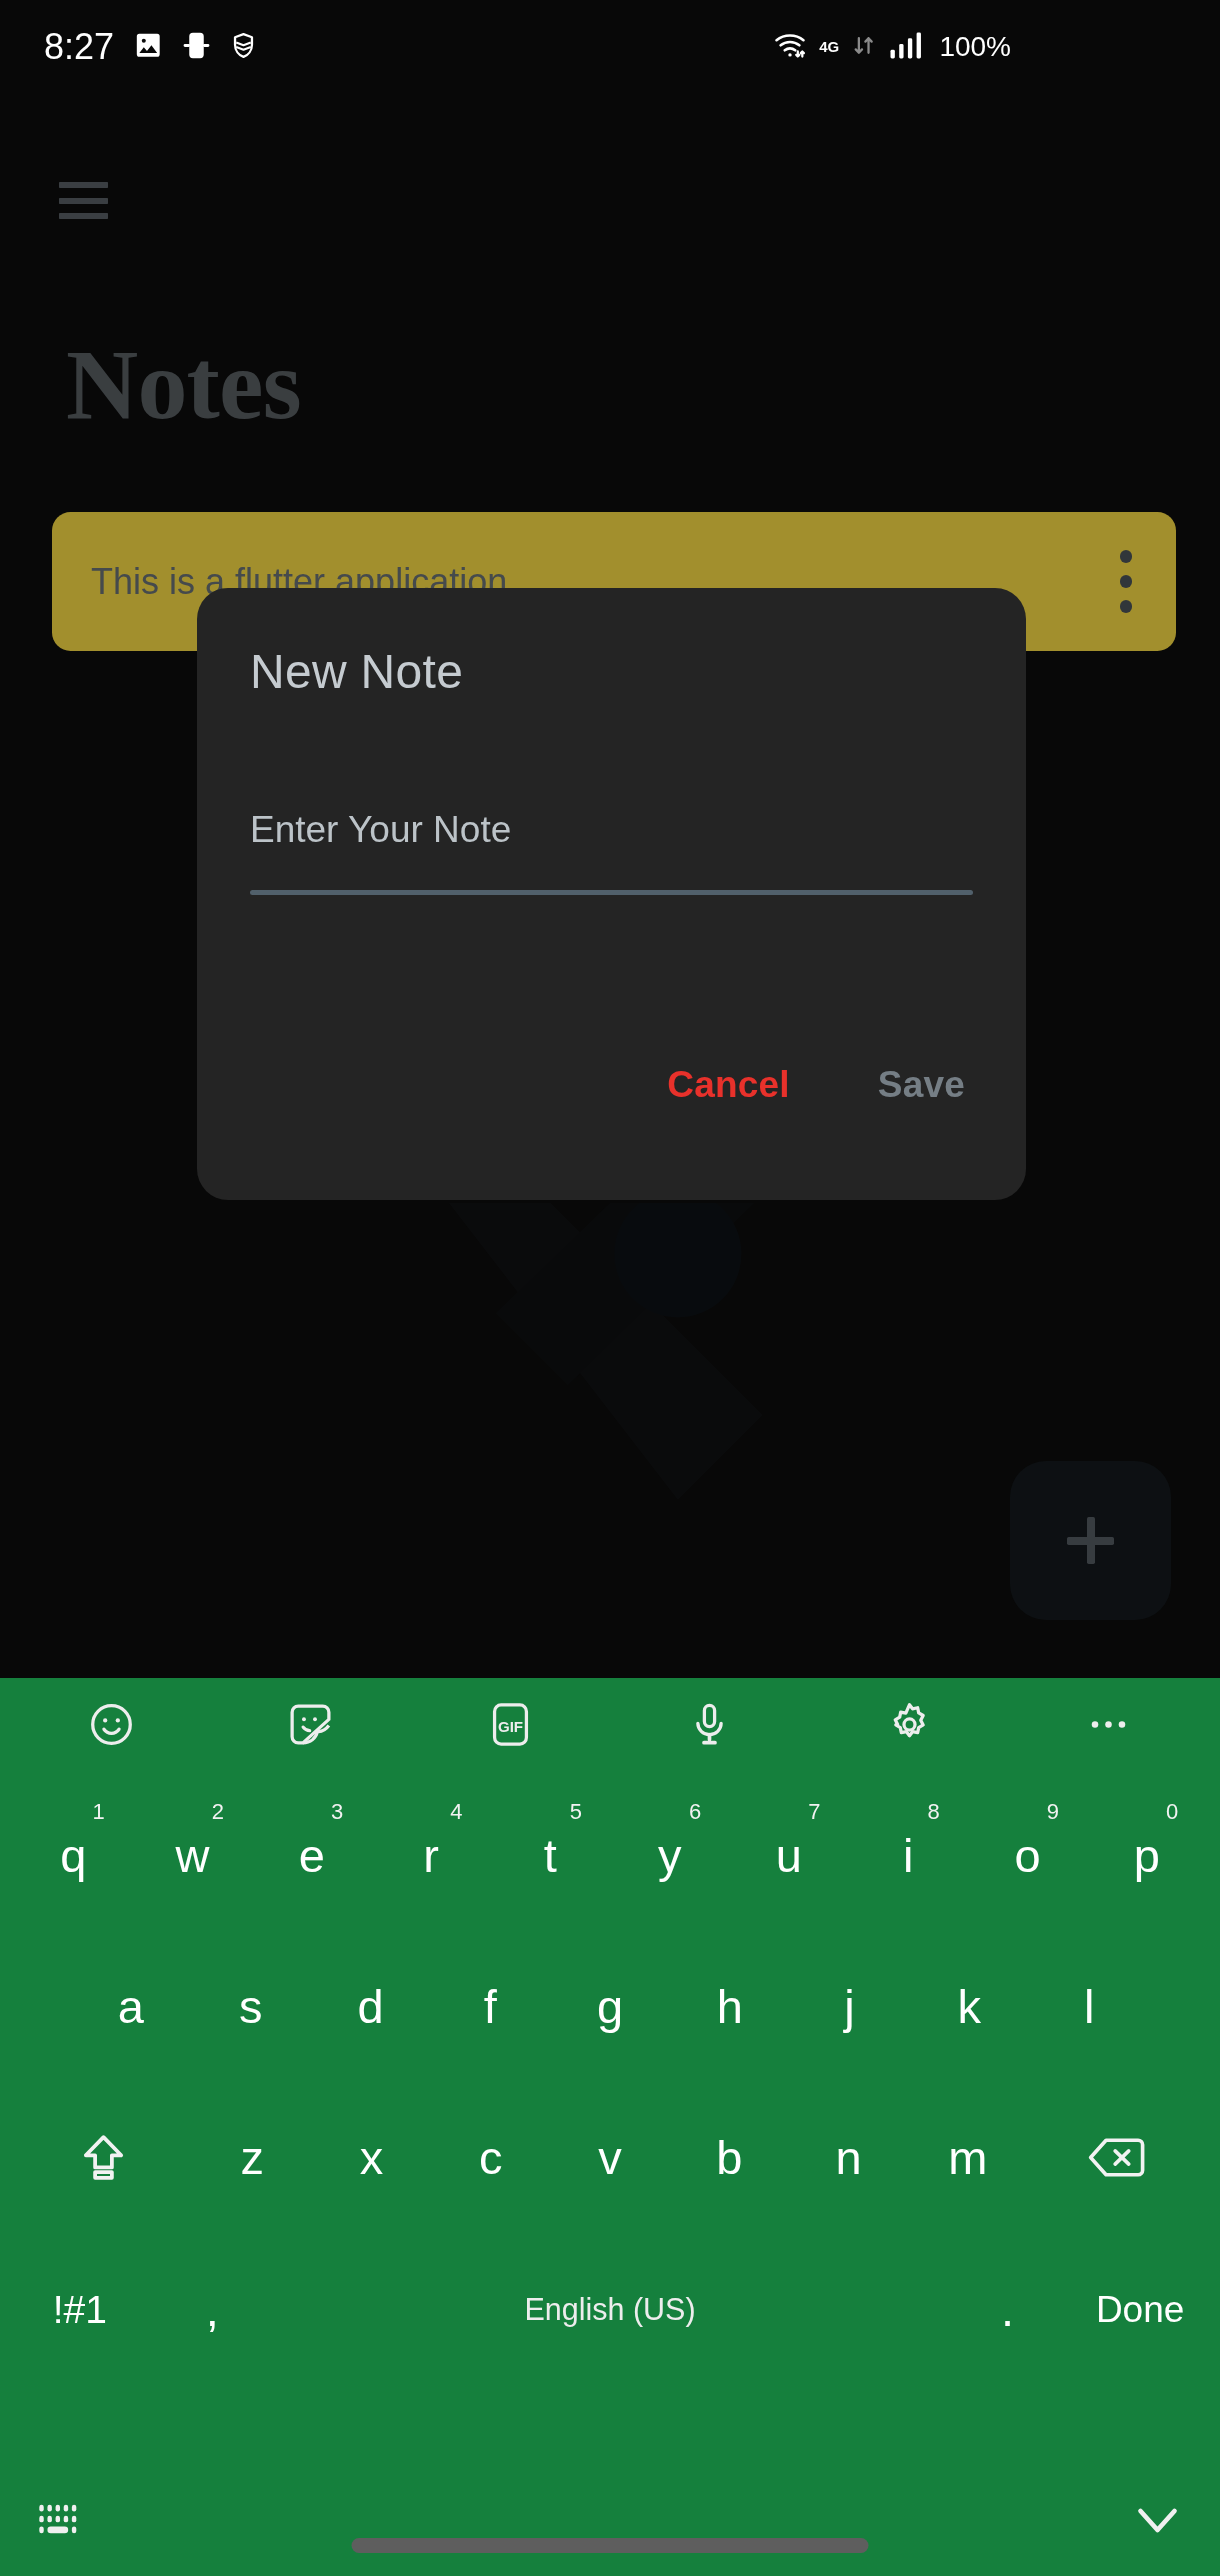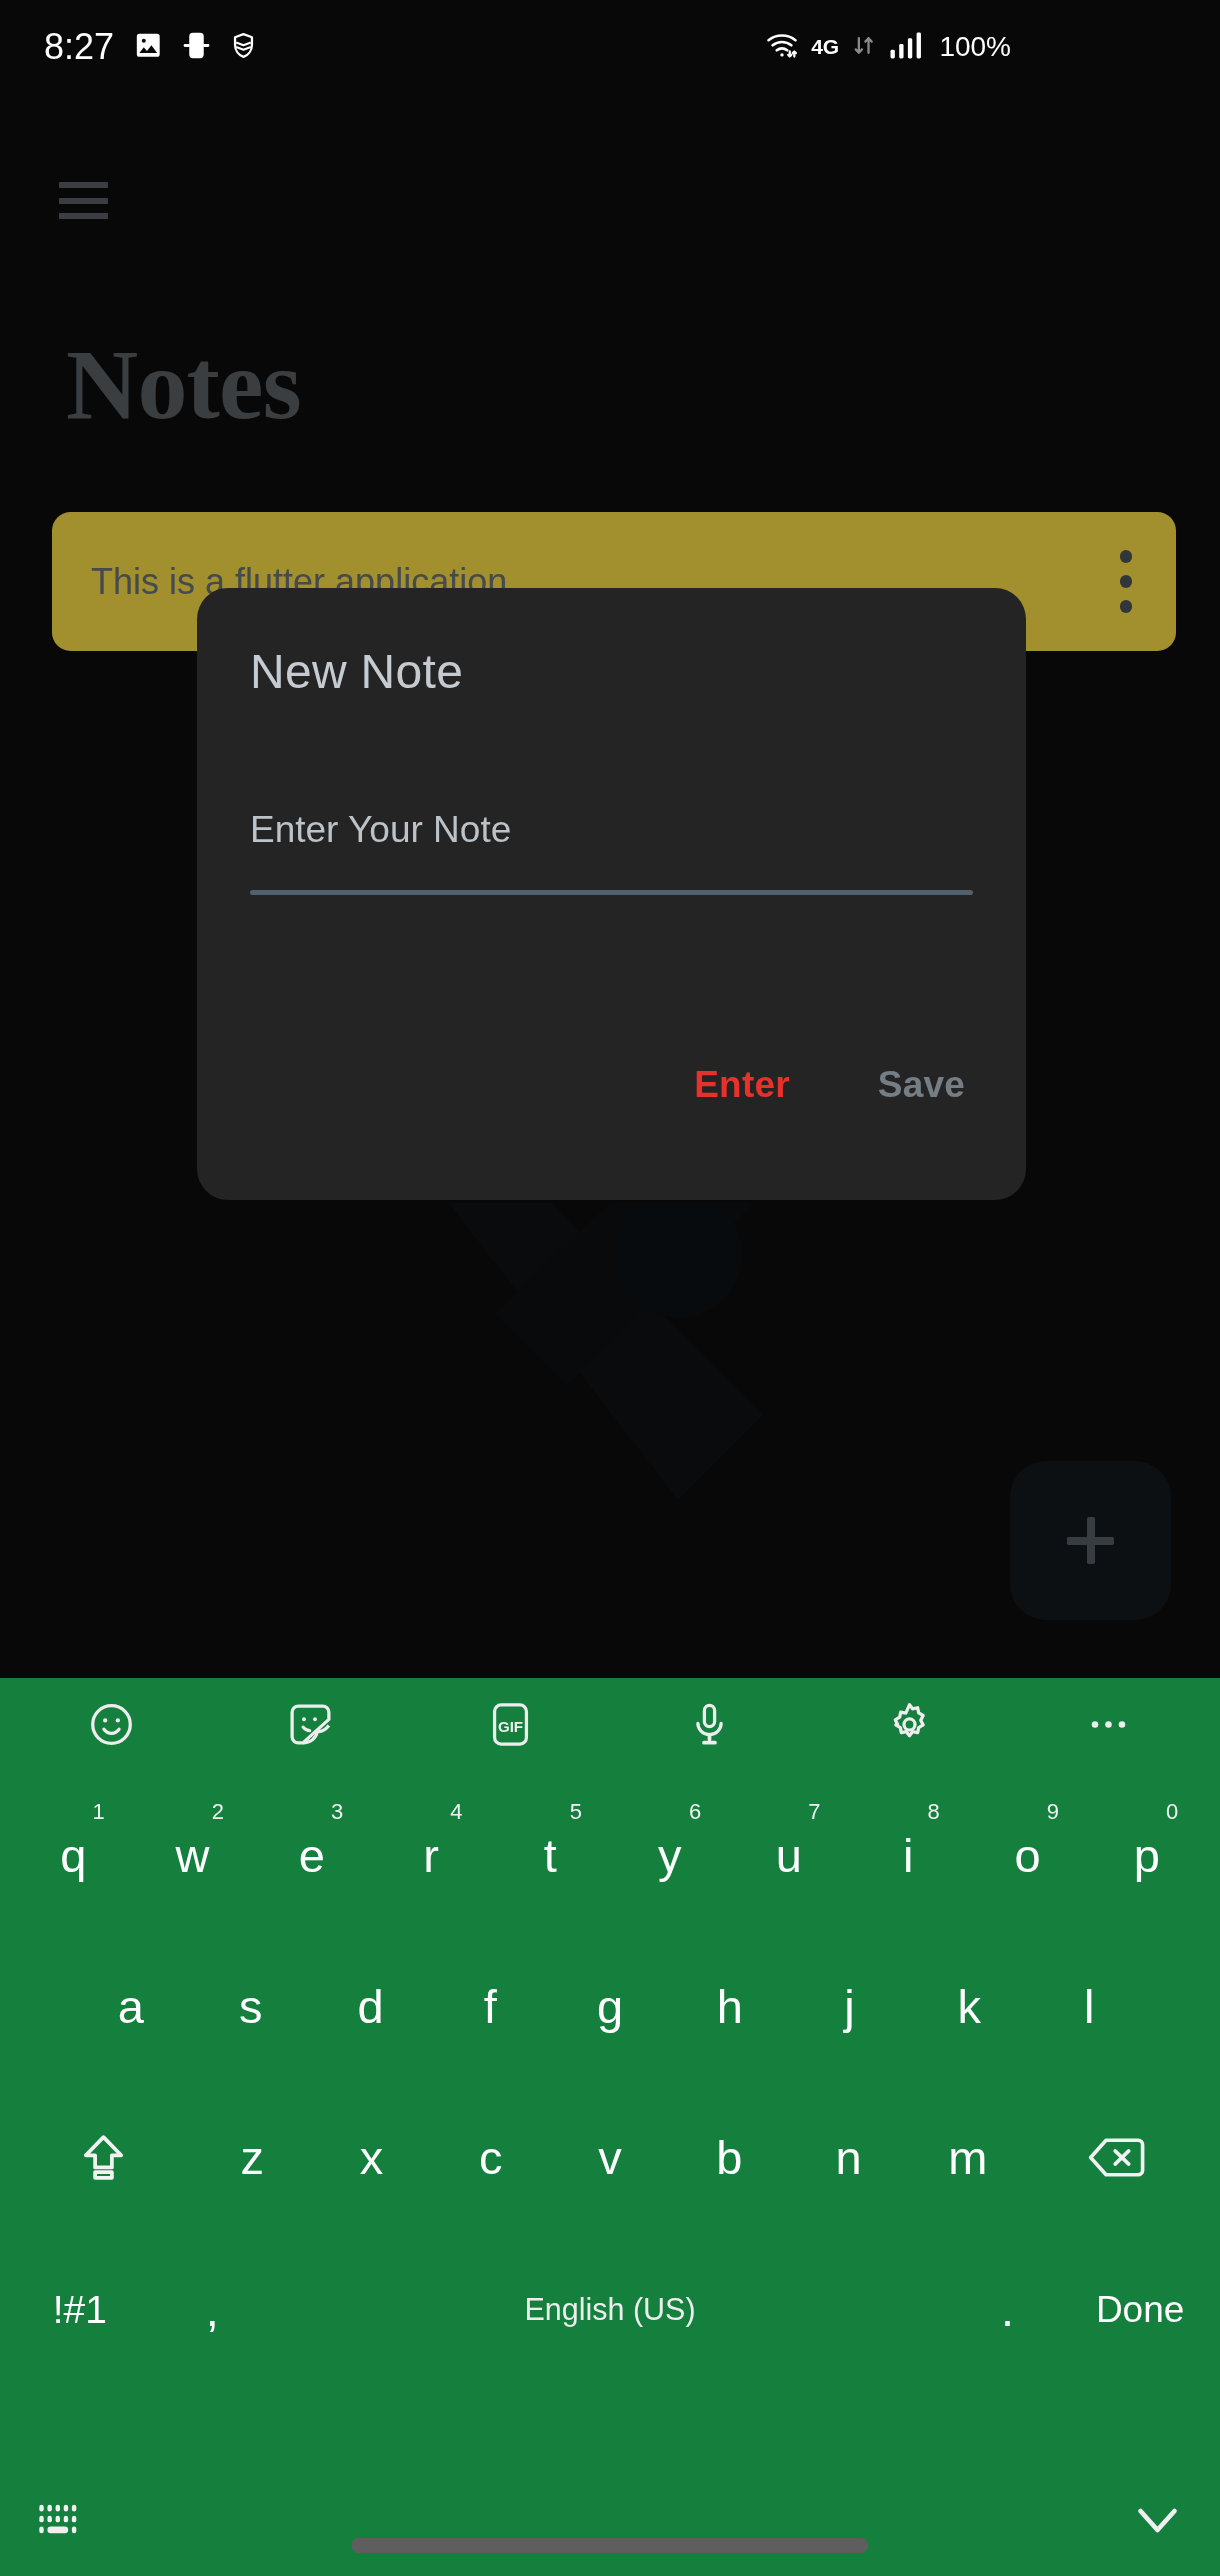--- a/index.html
+++ b/index.html
@@ -28,7 +28,7 @@
   .sb-time { font-size:36px; letter-spacing:0px; font-weight:400; color:#fff; }
   .sb-right { margin-left:auto; display:flex; align-items:center; gap:12px; }
   .sb-batt { font-size:28px; color:#fff; font-weight:400; margin-left:6.8px; }
-  .sb-4g { font-size:21px; font-weight:700; color:#fff; line-height:1; }
+  .sb-4g { font-size:15px; font-weight:700; color:#fff; line-height:1; }
   .ico { display:inline-block; }
 
   

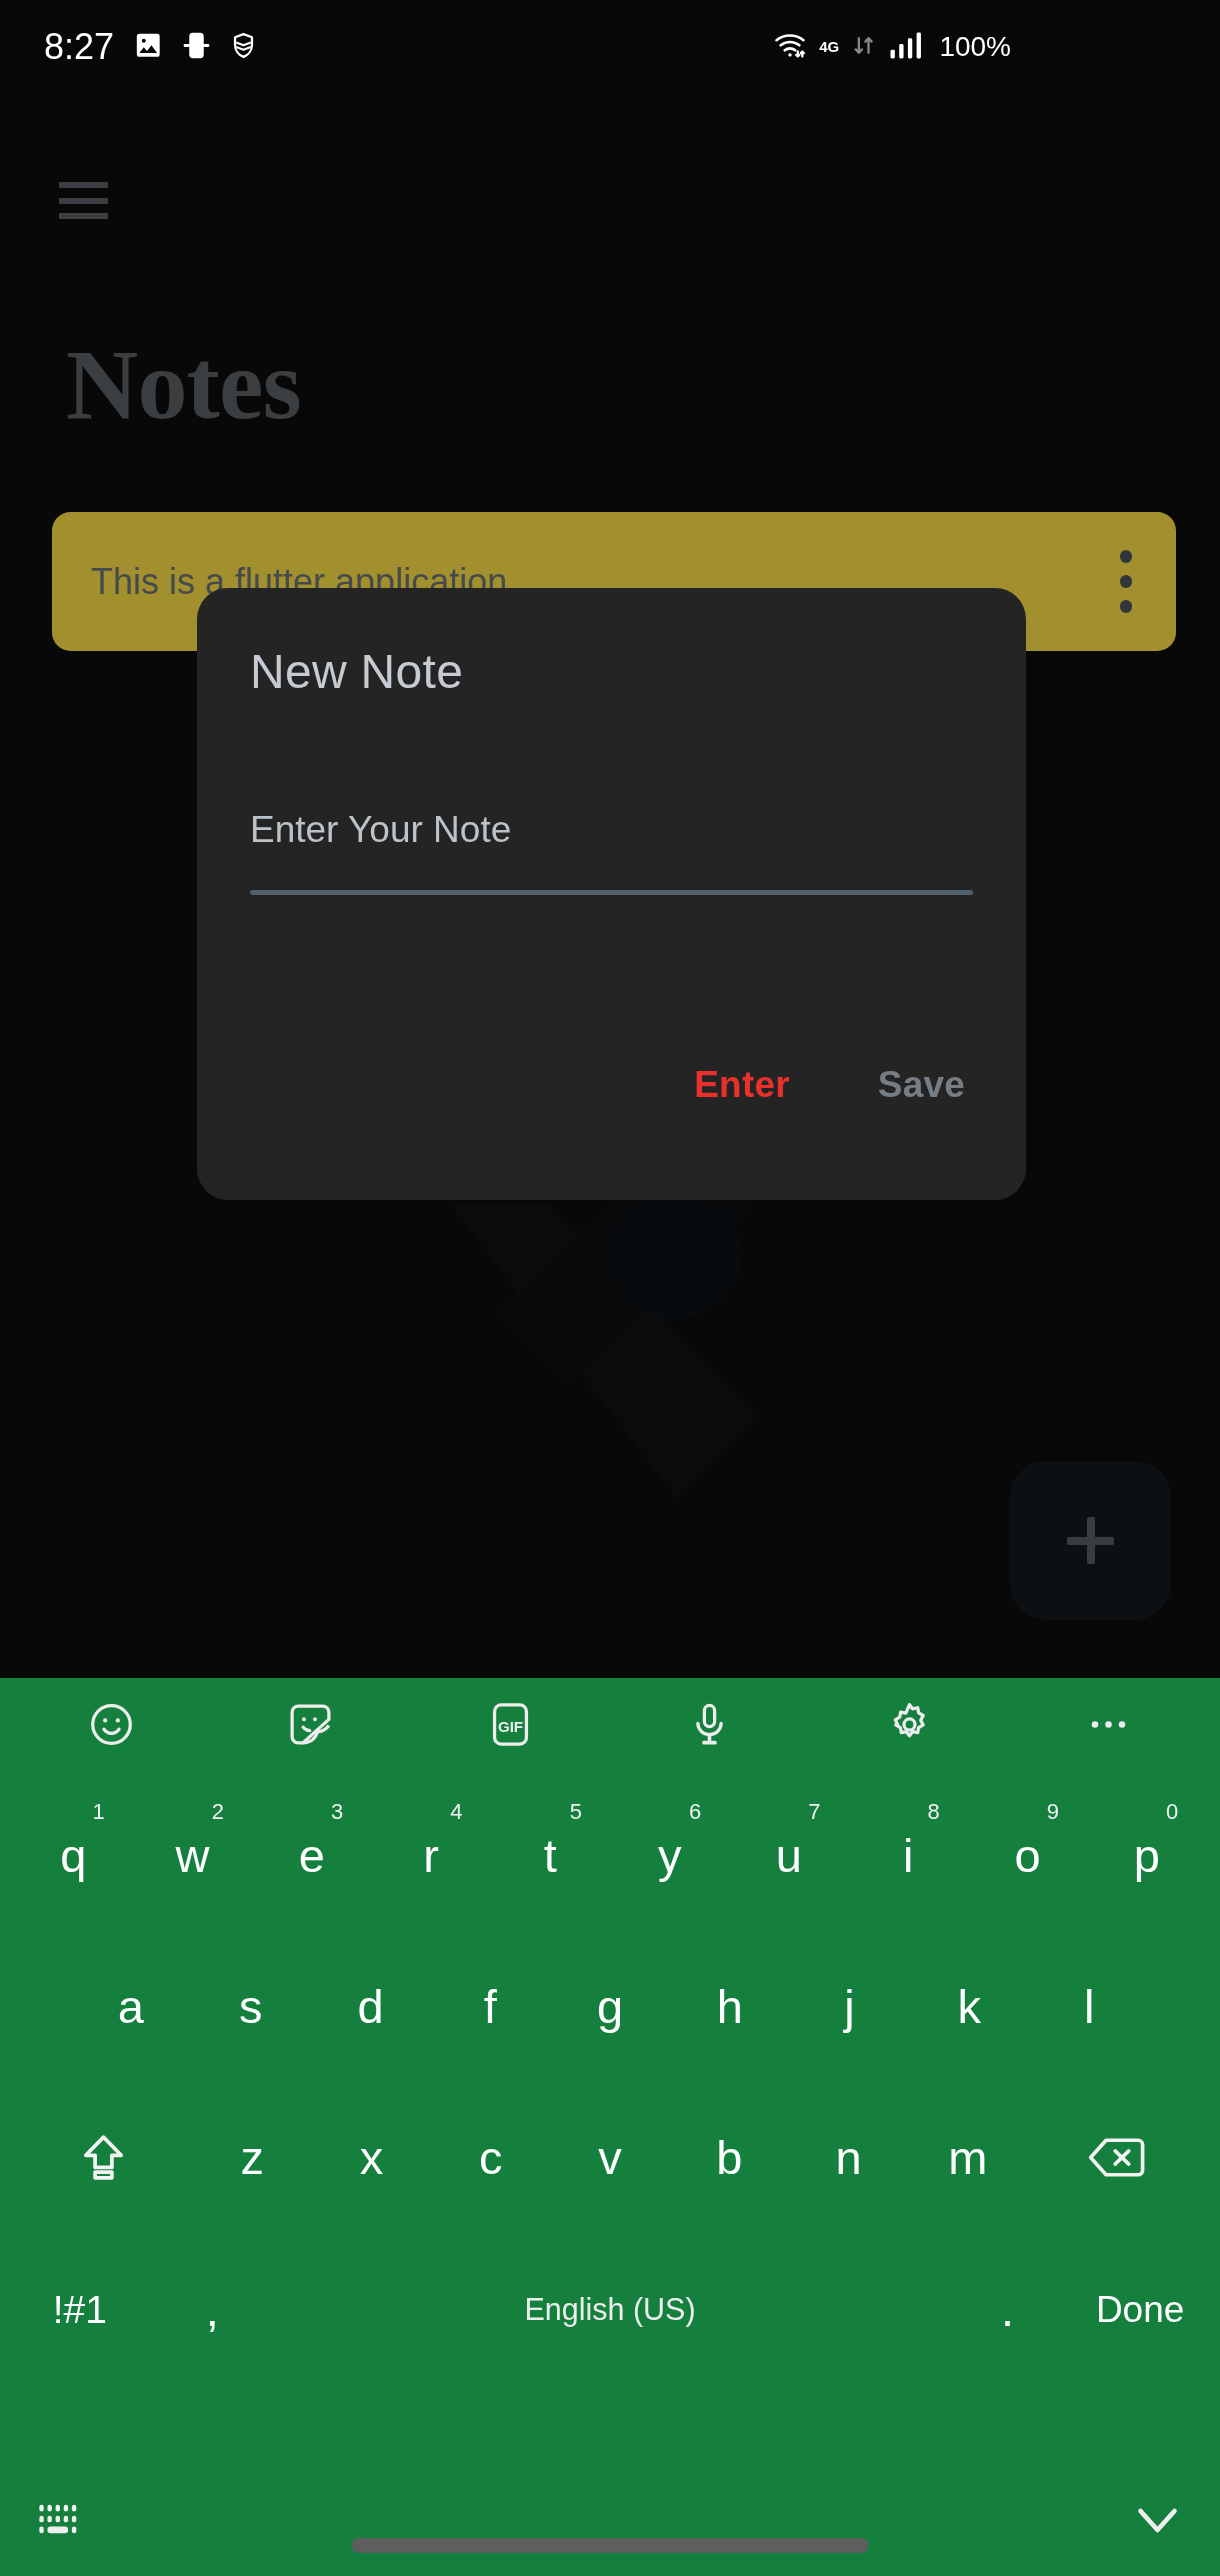--- a/index.html
+++ b/index.html
@@ -280,7 +280,7 @@
     </div>
 
     <div class="dlg-actions">
-      <span class="dlg-btn btn-cancel">Enter</span>
+      <span class="dlg-btn btn-cancel">Cancel</span>
       <span class="dlg-btn btn-save">Save</span>
     </div>
   </div>

